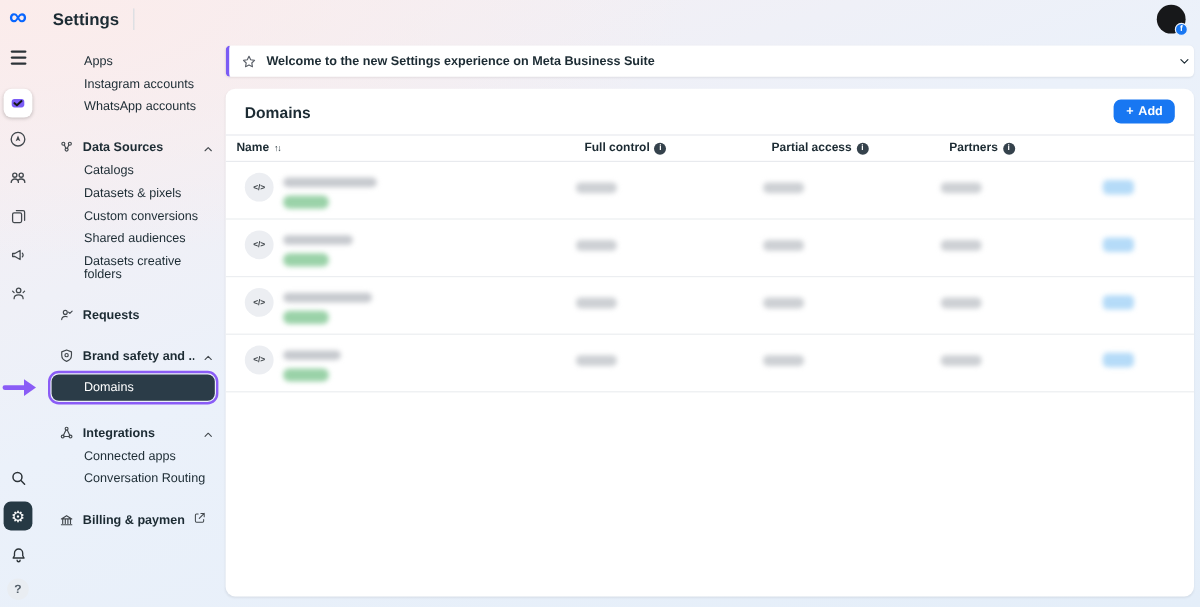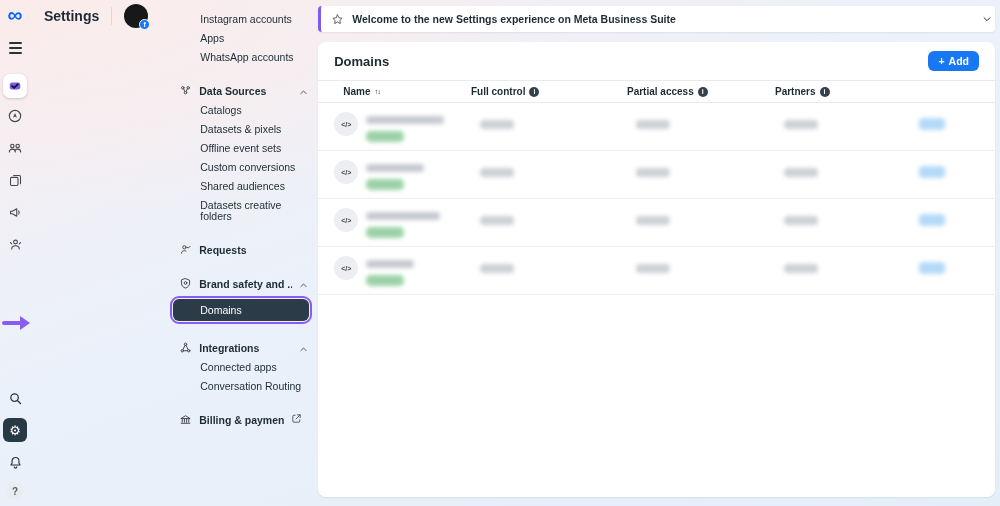--- a/index.html
+++ b/index.html
@@ -28,7 +28,7 @@
   .rail-gear-active{ background:#263944; border-radius:6px; color:#ffffff; font-size:13px; }
   .rail-help{ background:#e9edf2; border-radius:50%; width:18px; height:18px; font-size:10px; color:#55606a; font-weight:700; margin-bottom:6px; }
   
-  .col{ flex:1; display:flex; flex-direction:row; min-width:0; }
+  .col{ flex:1; display:flex; flex-direction:column; min-width:0; }
   .topbar{ height:32px; display:flex; align-items:center; padding-left:14px; }
   .topbar-title{ font-size:14px; font-weight:700; }
   .topbar-divider{ width:1px; height:18px; background:#d8dce1; margin:0 12px; }

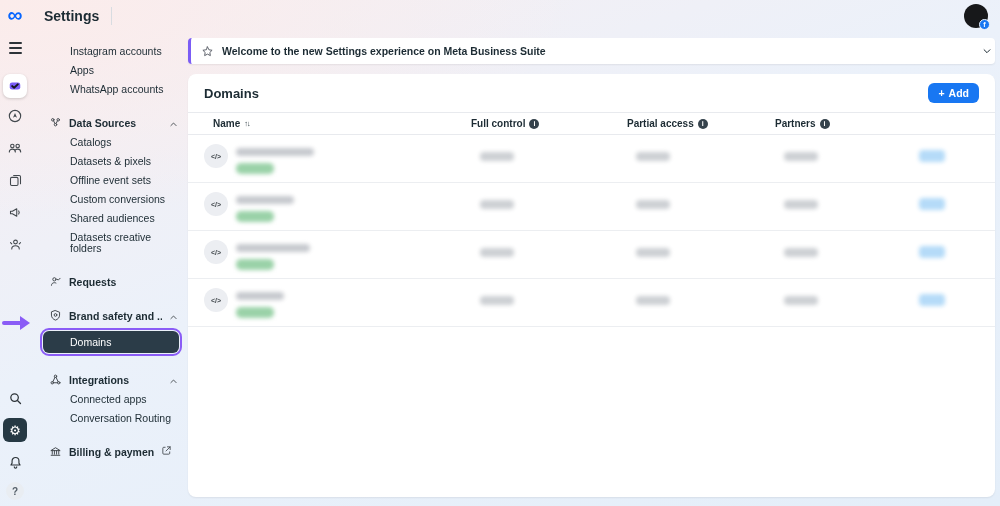--- a/index.html
+++ b/index.html
@@ -159,8 +159,8 @@
     <div class="body">
 
       <nav class="sidebar">
+        <div class="s-item">Apps</div>
         <div class="s-item">Instagram accounts</div>
-        <div class="s-item">Apps</div>
         <div class="s-item">WhatsApp accounts</div>
 
         <div class="s-head">

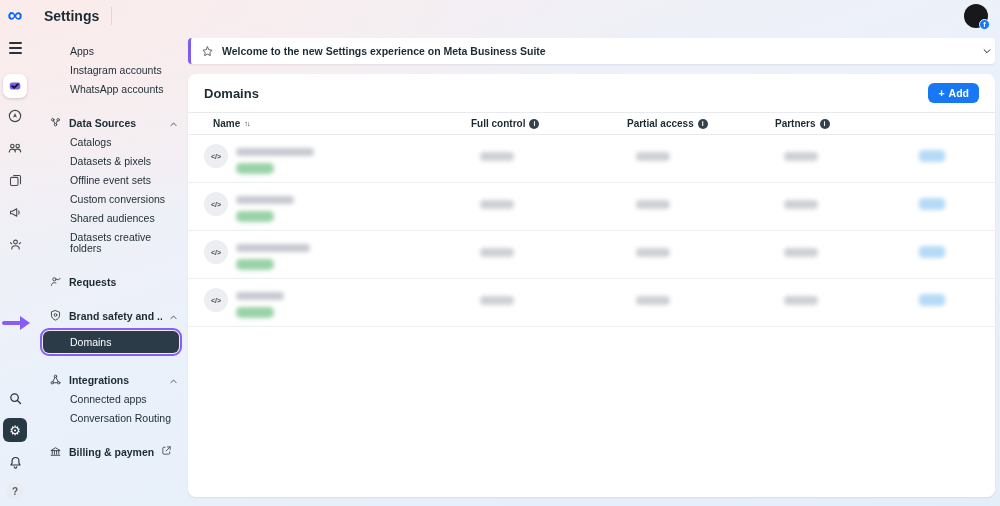--- a/index.html
+++ b/index.html
@@ -58,7 +58,7 @@
   .card-head{ display:flex; align-items:center; justify-content:space-between; padding:9px 16px; }
   .card-title{ font-size:13px; font-weight:700; }
   .add-btn{ background:#1877f2; color:#fff; border:none; border-radius:6px; font-size:10.5px; font-weight:600; padding:4px 10px; cursor:pointer; font-family:"Liberation Sans", sans-serif; display:flex; align-items:center; gap:4px; }
-  .thead{ display:flex; align-items:center; border-top:1px solid #e8eaee; border-bottom:1px solid #e8eaee; padding:5px 25px; font-size:10px; font-weight:700; }
+  .thead{ display:flex; align-items:center; border-top:1px solid #e8eaee; border-bottom:1px solid #e8eaee; padding:5px 9px; font-size:10px; font-weight:700; }
   .trow{ display:flex; border-bottom:1px solid #eceef1; padding:9px 16px 0 16px; height:48px; }
   .col-name{ flex:1; min-width:0; }
   .col-fc{ width:156px; } .col-pa{ width:148px; } .col-pt{ width:135px; } .col-act{ width:60px; }

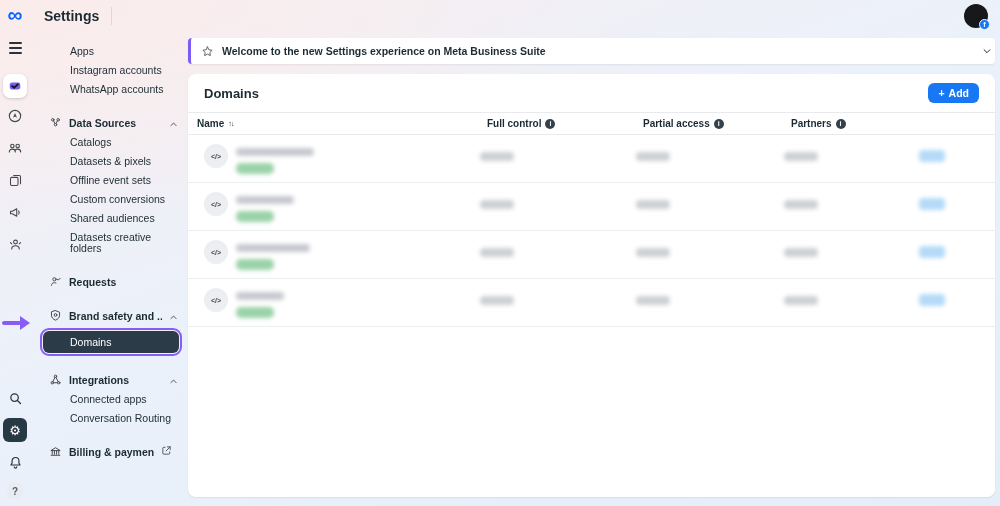--- a/index.html
+++ b/index.html
@@ -181,7 +181,6 @@
         </div>
         <div class="s-item">Catalogs</div>
         <div class="s-item">Datasets &amp; pixels</div>
-        <div class="s-item">Offline event sets</div>
         <div class="s-item">Custom conversions</div>
         <div class="s-item">Shared audiences</div>
         <div class="s-item">Datasets creative folders</div>

